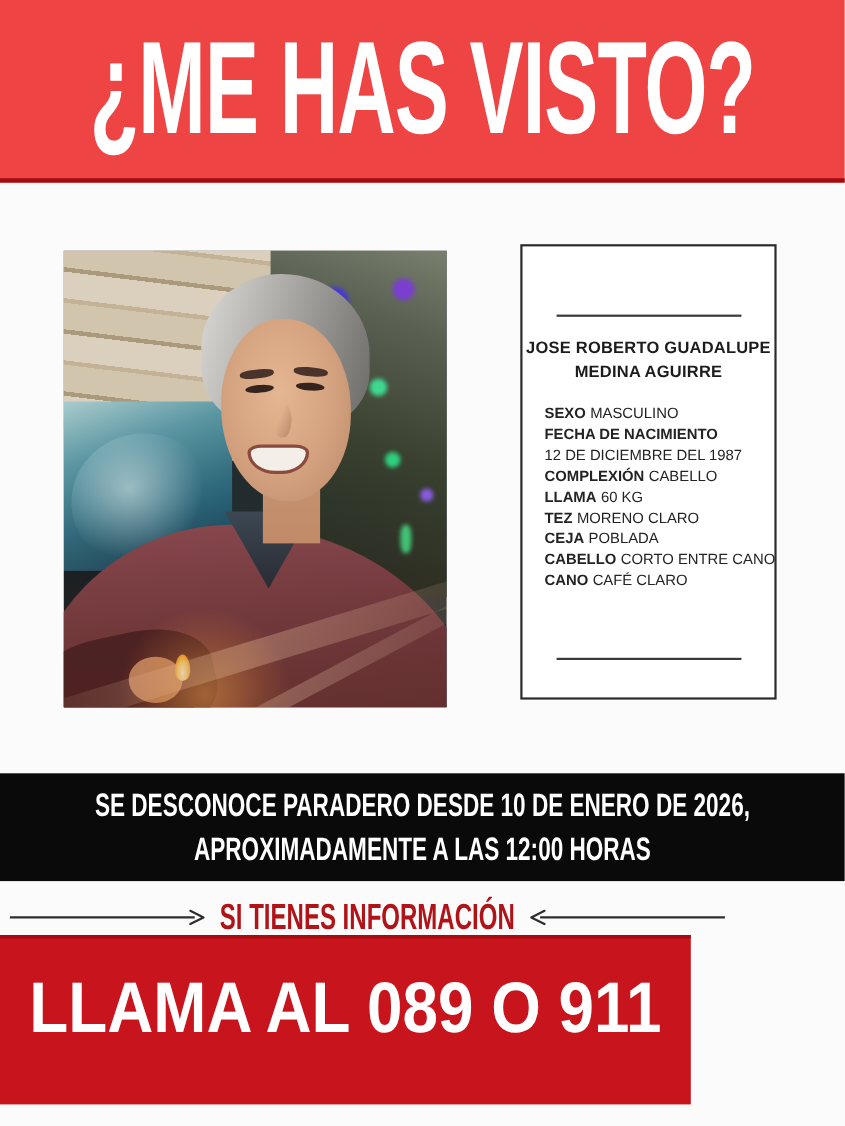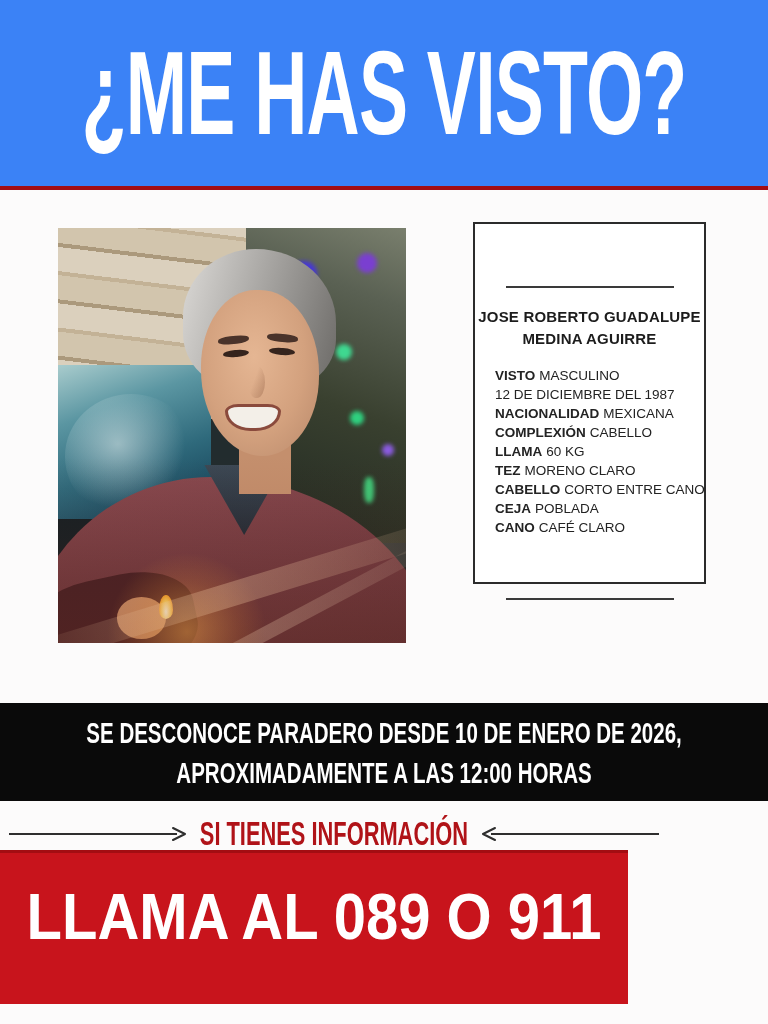--- a/index.html
+++ b/index.html
@@ -13,8 +13,8 @@
 
   
   .band-header {
-    position:absolute; left:0; top:0; width:768px; height:190px;
-    background:#3b82f6; border-bottom:4px solid #a30d12;
+    position:absolute; left:0; top:0; width:768px; height:166px;
+    background:#ef4444; border-bottom:4px solid #a30d12;
     display:flex; align-items:center; justify-content:center;
   }
   .header-title {

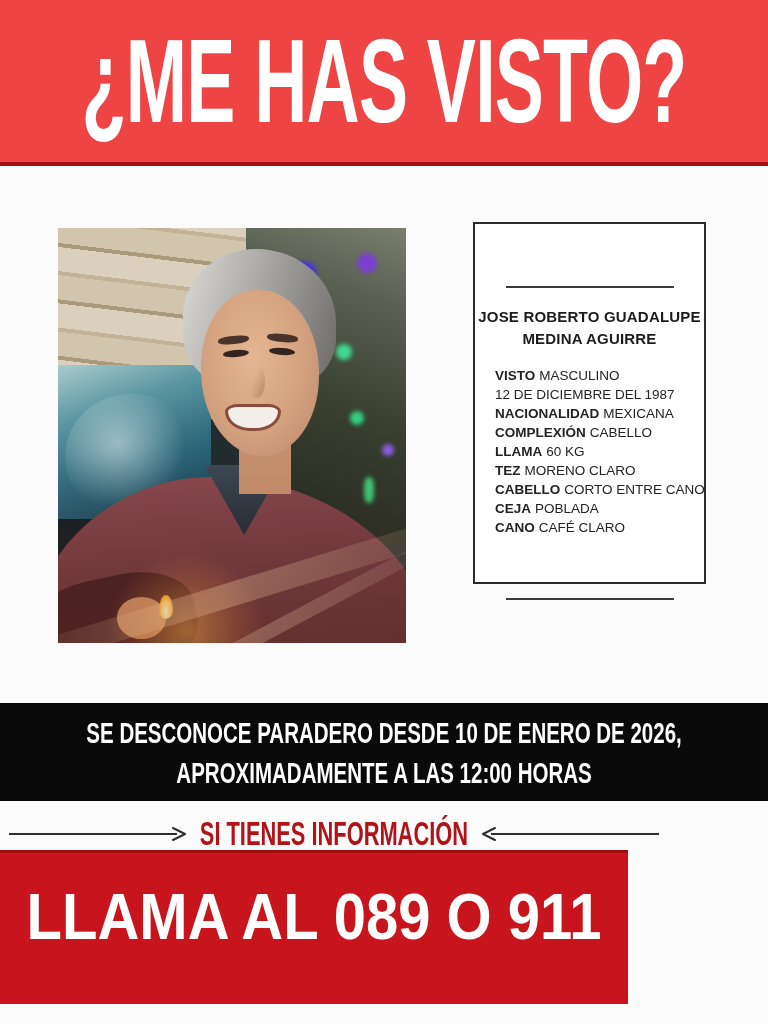--- a/index.html
+++ b/index.html
@@ -123,7 +123,7 @@
 
   
   .info-card {
-    position:absolute; left:473px; top:222px; width:233px; height:362px;
+    position:absolute; left:473px; top:222px; width:233px; height:414px;
     border:2px solid #2b2b2b; background:#ffffff;padding-left:16px;
   }
   .divider {

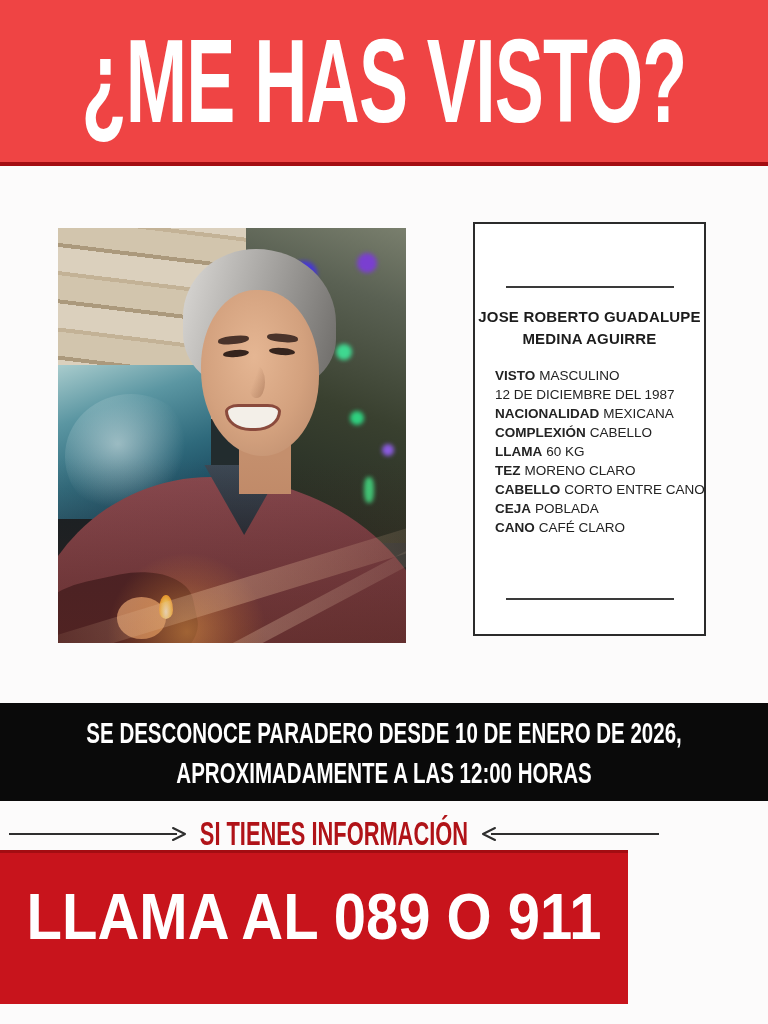--- a/index.html
+++ b/index.html
@@ -230,7 +230,7 @@
       <div>MEDINA AGUIRRE</div>
     </div>
     <div class="card-details">
-      <div class="drow"><span class="lbl">VISTO</span><span class="val">MASCULINO</span></div>
+      <div class="drow"><span class="lbl">SEXO</span><span class="val">MASCULINO</span></div>
       <div class="drow"><span class="lbl"></span><span class="val">12 DE DICIEMBRE DEL 1987</span></div>
       <div class="drow"><span class="lbl">NACIONALIDAD</span><span class="val">MEXICANA</span></div>
       <div class="drow"><span class="lbl">COMPLEXIÓN</span><span class="val">CABELLO</span></div>

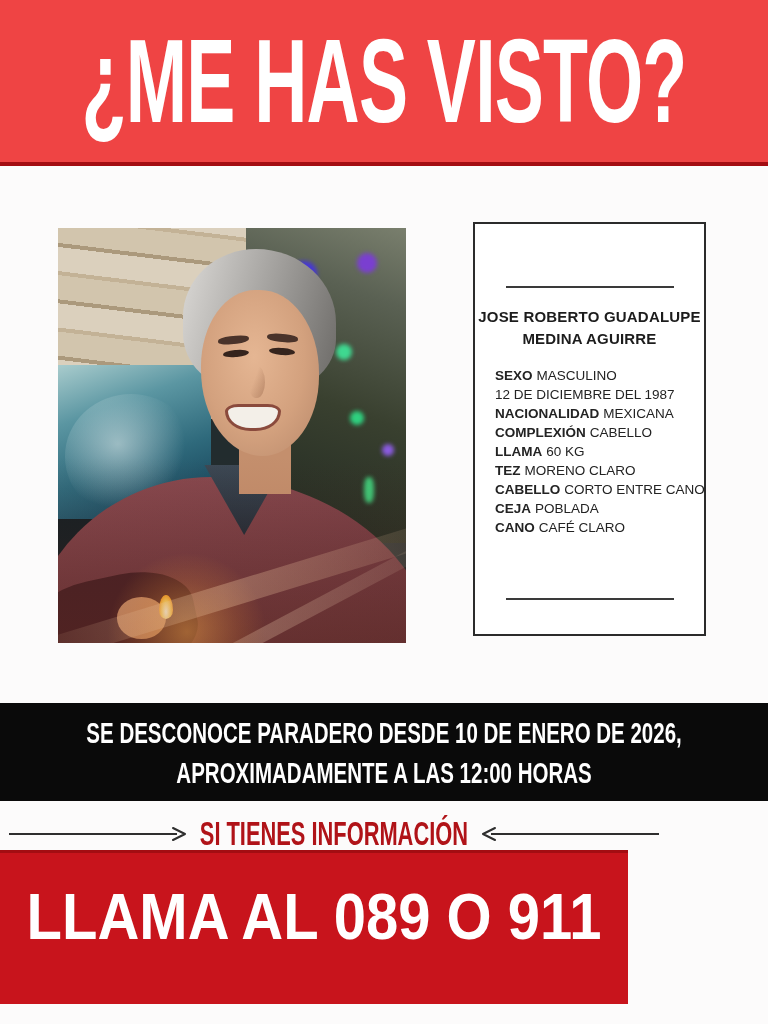--- a/index.html
+++ b/index.html
@@ -231,6 +231,7 @@
     </div>
     <div class="card-details">
       <div class="drow"><span class="lbl">SEXO</span><span class="val">MASCULINO</span></div>
+      <div class="drow"><span class="lbl">FECHA DE NACIMIENTO</span><span class="val"></span></div>
       <div class="drow"><span class="lbl"></span><span class="val">12 DE DICIEMBRE DEL 1987</span></div>
       <div class="drow"><span class="lbl">NACIONALIDAD</span><span class="val">MEXICANA</span></div>
       <div class="drow"><span class="lbl">COMPLEXIÓN</span><span class="val">CABELLO</span></div>

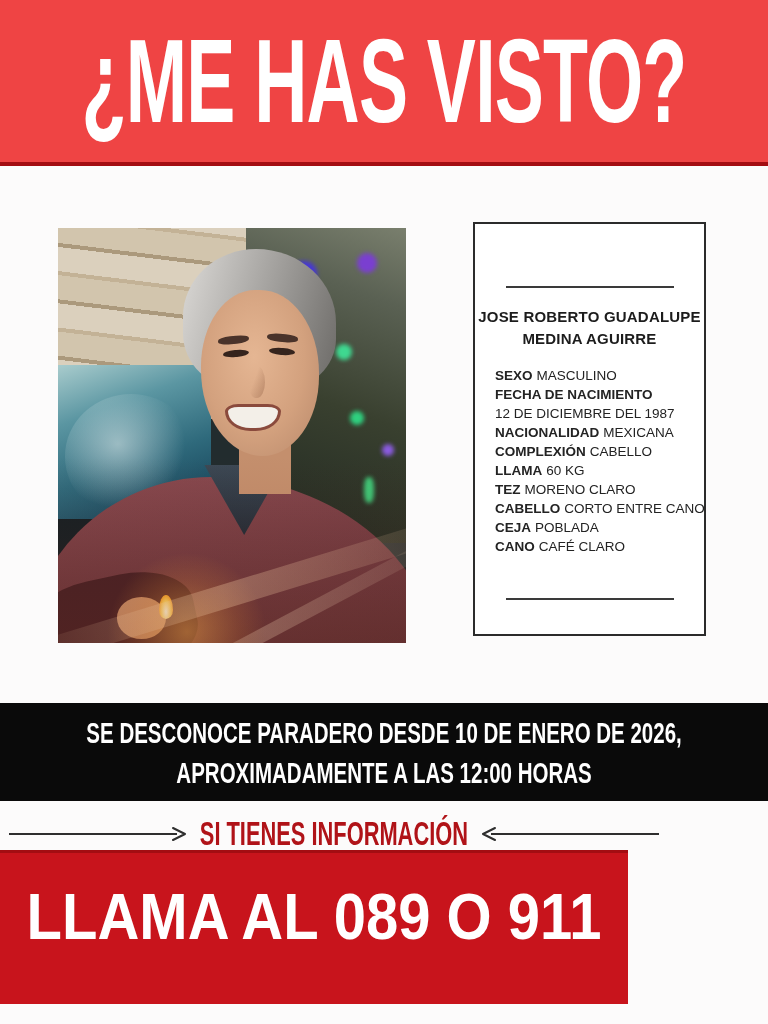--- a/index.html
+++ b/index.html
@@ -233,7 +233,6 @@
       <div class="drow"><span class="lbl">SEXO</span><span class="val">MASCULINO</span></div>
       <div class="drow"><span class="lbl">FECHA DE NACIMIENTO</span><span class="val"></span></div>
       <div class="drow"><span class="lbl"></span><span class="val">12 DE DICIEMBRE DEL 1987</span></div>
-      <div class="drow"><span class="lbl">NACIONALIDAD</span><span class="val">MEXICANA</span></div>
       <div class="drow"><span class="lbl">COMPLEXIÓN</span><span class="val">CABELLO</span></div>
       <div class="drow"><span class="lbl">LLAMA</span><span class="val">60 KG</span></div>
       <div class="drow"><span class="lbl">TEZ</span><span class="val">MORENO CLARO</span></div>

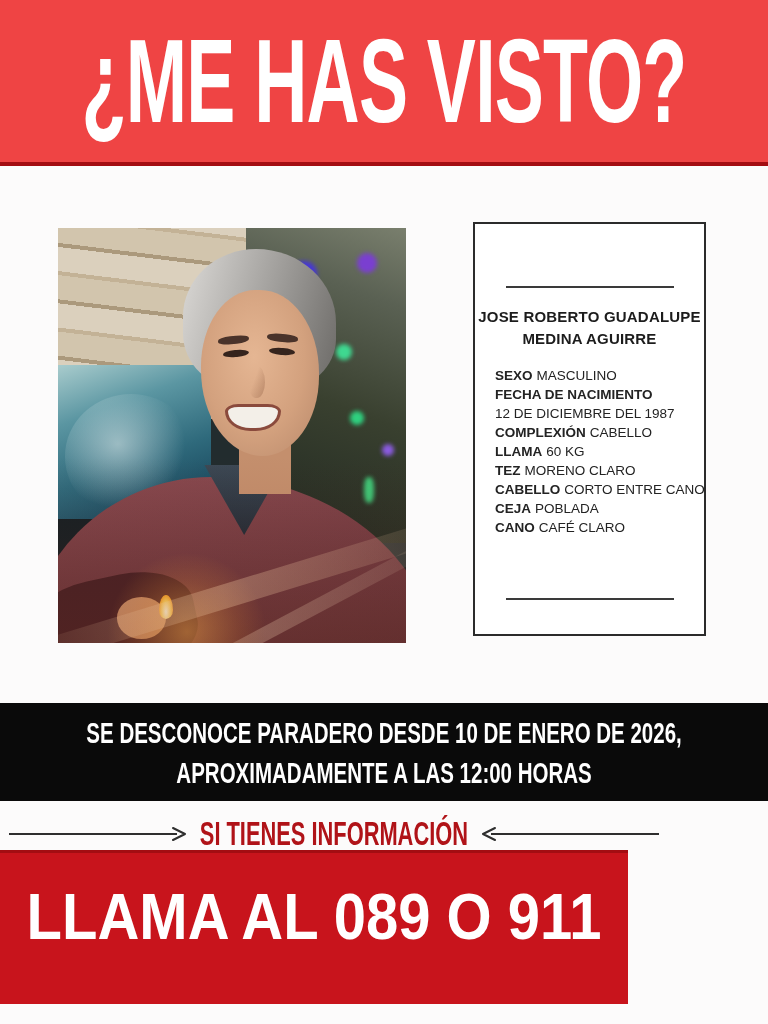--- a/index.html
+++ b/index.html
@@ -236,8 +236,8 @@
       <div class="drow"><span class="lbl">COMPLEXIÓN</span><span class="val">CABELLO</span></div>
       <div class="drow"><span class="lbl">LLAMA</span><span class="val">60 KG</span></div>
       <div class="drow"><span class="lbl">TEZ</span><span class="val">MORENO CLARO</span></div>
+      <div class="drow"><span class="lbl">CEJA</span><span class="val">POBLADA</span></div>
       <div class="drow"><span class="lbl">CABELLO</span><span class="val">CORTO ENTRE CANO</span></div>
-      <div class="drow"><span class="lbl">CEJA</span><span class="val">POBLADA</span></div>
       <div class="drow"><span class="lbl">CANO</span><span class="val">CAFÉ CLARO</span></div>
     </div>
     <div class="divider bottom"></div>

